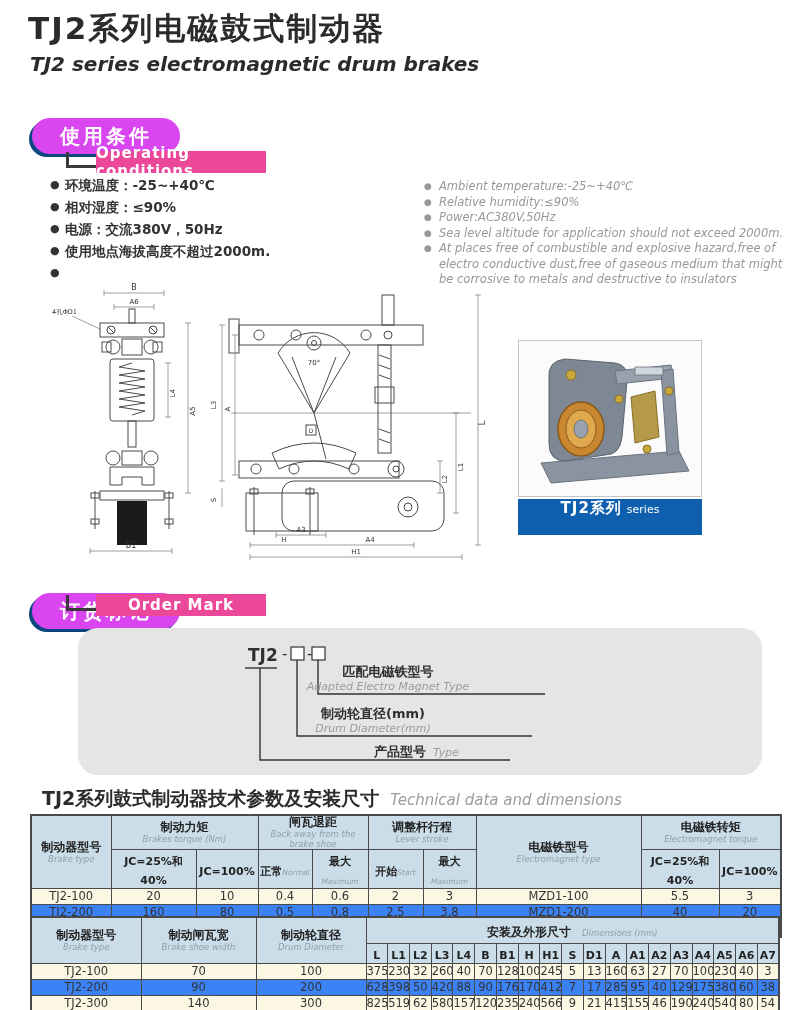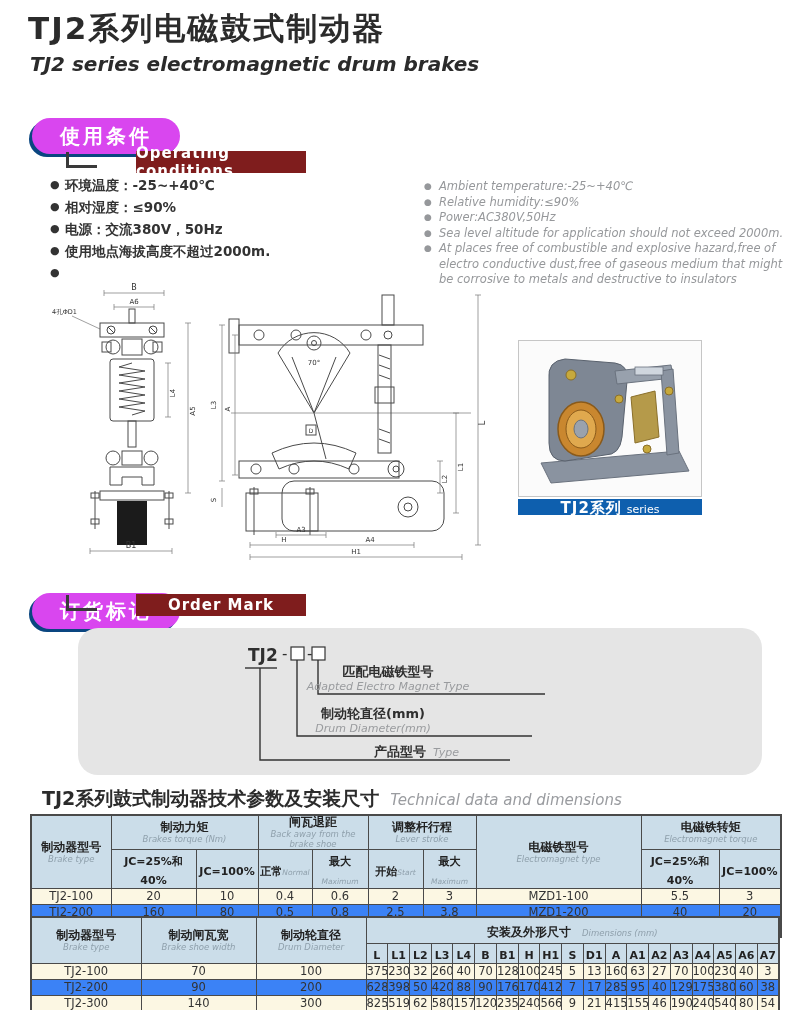--- a/index.html
+++ b/index.html
@@ -15,8 +15,8 @@
     font-size:20px;font-weight:bold;letter-spacing:3px;display:flex;align-items:center;justify-content:center;
     box-shadow:-3px 3px 0 #0a4680;}
   .connector{width:28px;height:13px;border-left:3px solid #3a3a3a;border-bottom:3px solid #3a3a3a;}
-  .badge-gray{width:170px;height:22px;background:#7f1d1d;color:#fff;font-size:15px;font-weight:bold;
-    display:flex;align-items:center;justify-content:center;letter-spacing:1px;margin-left:40px;}
+  .badge-gray{width:170px;height:22px;background:#ec4899;color:#fff;font-size:15px;font-weight:bold;
+    display:flex;align-items:center;justify-content:center;letter-spacing:1px;}
 
   
   ul.cond{list-style:none;margin:0;padding:0;}

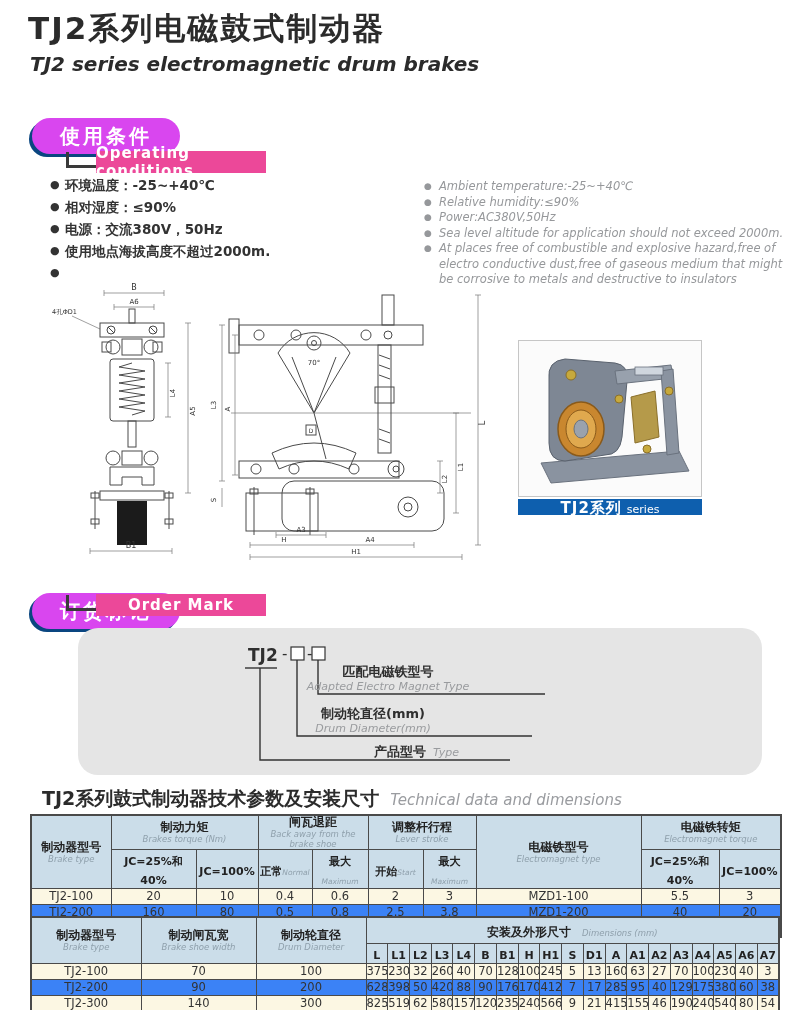--- a/index.html
+++ b/index.html
@@ -35,7 +35,7 @@
 
   
   .photo-frame{left:518px;top:340px;width:182px;height:155px;background:#fdfdfd;border:1px solid #c6c6c6;}
-  .photo-caption{left:518px;top:499px;width:184px;height:16px;background:#0e5fae;color:#fff;
+  .photo-caption{left:518px;top:499px;width:184px;height:36px;background:#0e5fae;color:#fff;
     display:flex;align-items:baseline;justify-content:center;}
   .photo-caption .zh{font-size:15px;font-weight:bold;letter-spacing:1px;}
   .photo-caption .en{font-size:11px;margin-left:5px;}

